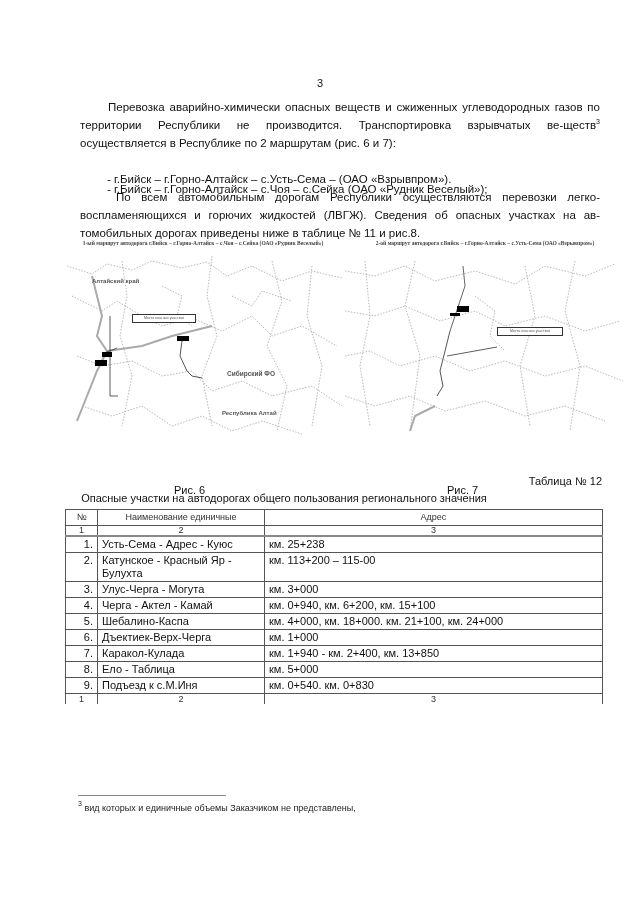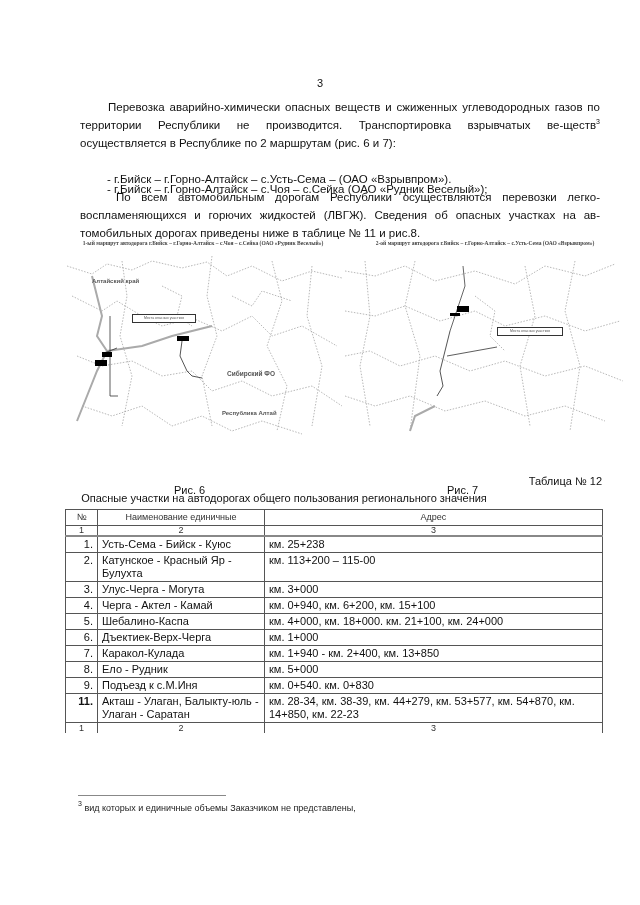--- a/index.html
+++ b/index.html
@@ -134,7 +134,7 @@
   </tr>
   <tr>
     <td class="c1">1.</td>
-    <td class="c2">Усть-Сема - Бийск - Куюс</td>
+    <td class="c2">Усть-Сема - Адрес - Куюс</td>
     <td class="c3">км. 25+238</td>
   </tr>
   <tr>

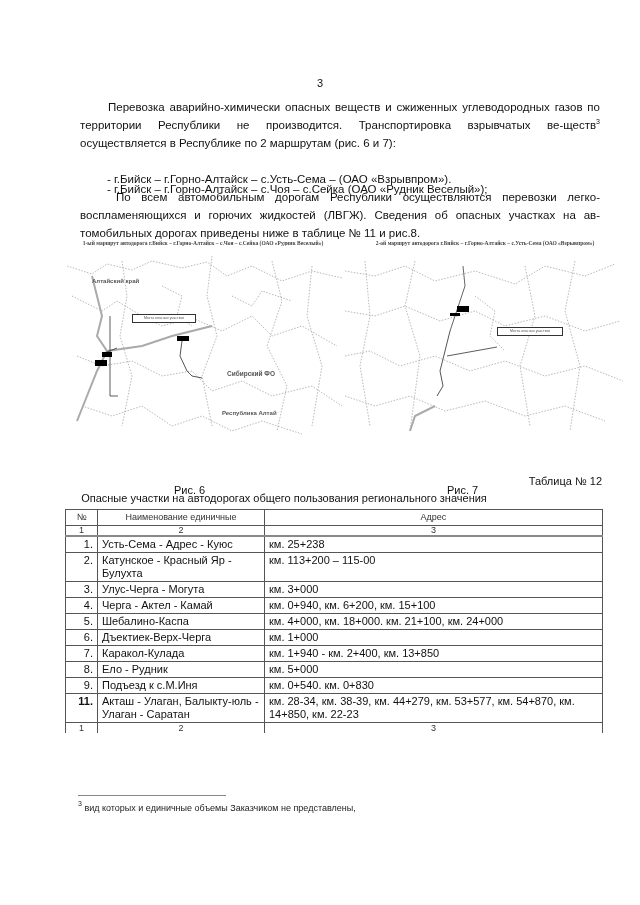--- a/index.html
+++ b/index.html
@@ -169,7 +169,7 @@
   </tr>
   <tr>
     <td class="c1">8.</td>
-    <td class="c2">Ело - Рудник</td>
+    <td class="c2">Ело - Таблица</td>
     <td class="c3">км. 5+000</td>
   </tr>
   <tr>

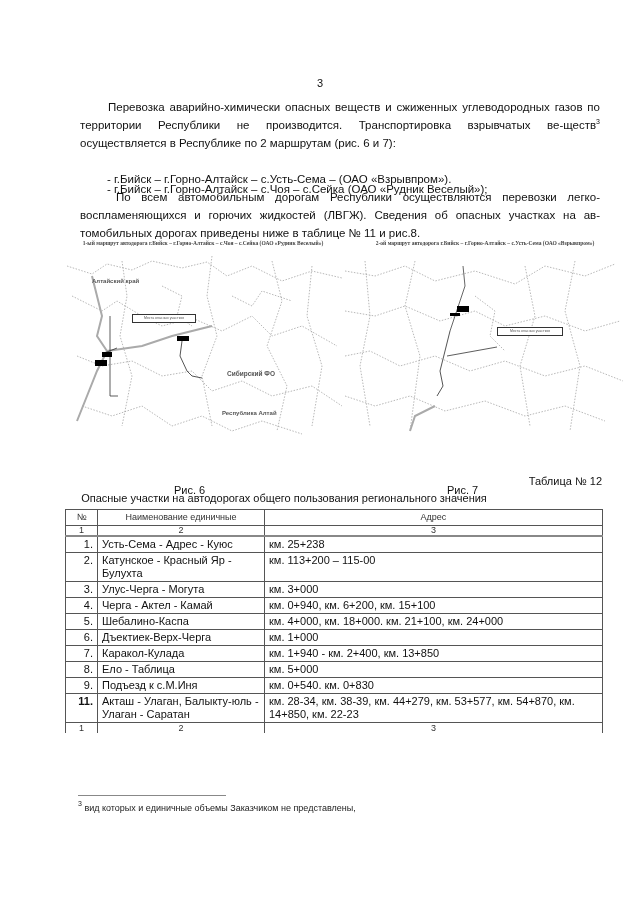--- a/index.html
+++ b/index.html
@@ -177,11 +177,6 @@
     <td class="c2">Подъезд к с.М.Иня</td>
     <td class="c3">км. 0+540. км. 0+830</td>
   </tr>
-  <tr class="bold">
-    <td class="c1">11.</td>
-    <td class="c2">Акташ - Улаган, Балыкту-юль - Улаган - Саратан</td>
-    <td class="c3">км. 28-34, км. 38-39, км. 44+279, км. 53+577, км. 54+870, км. 14+850, км. 22-23</td>
-  </tr>
   <tr class="foot">
     <td class="c1">1</td>
     <td class="c2">2</td>

